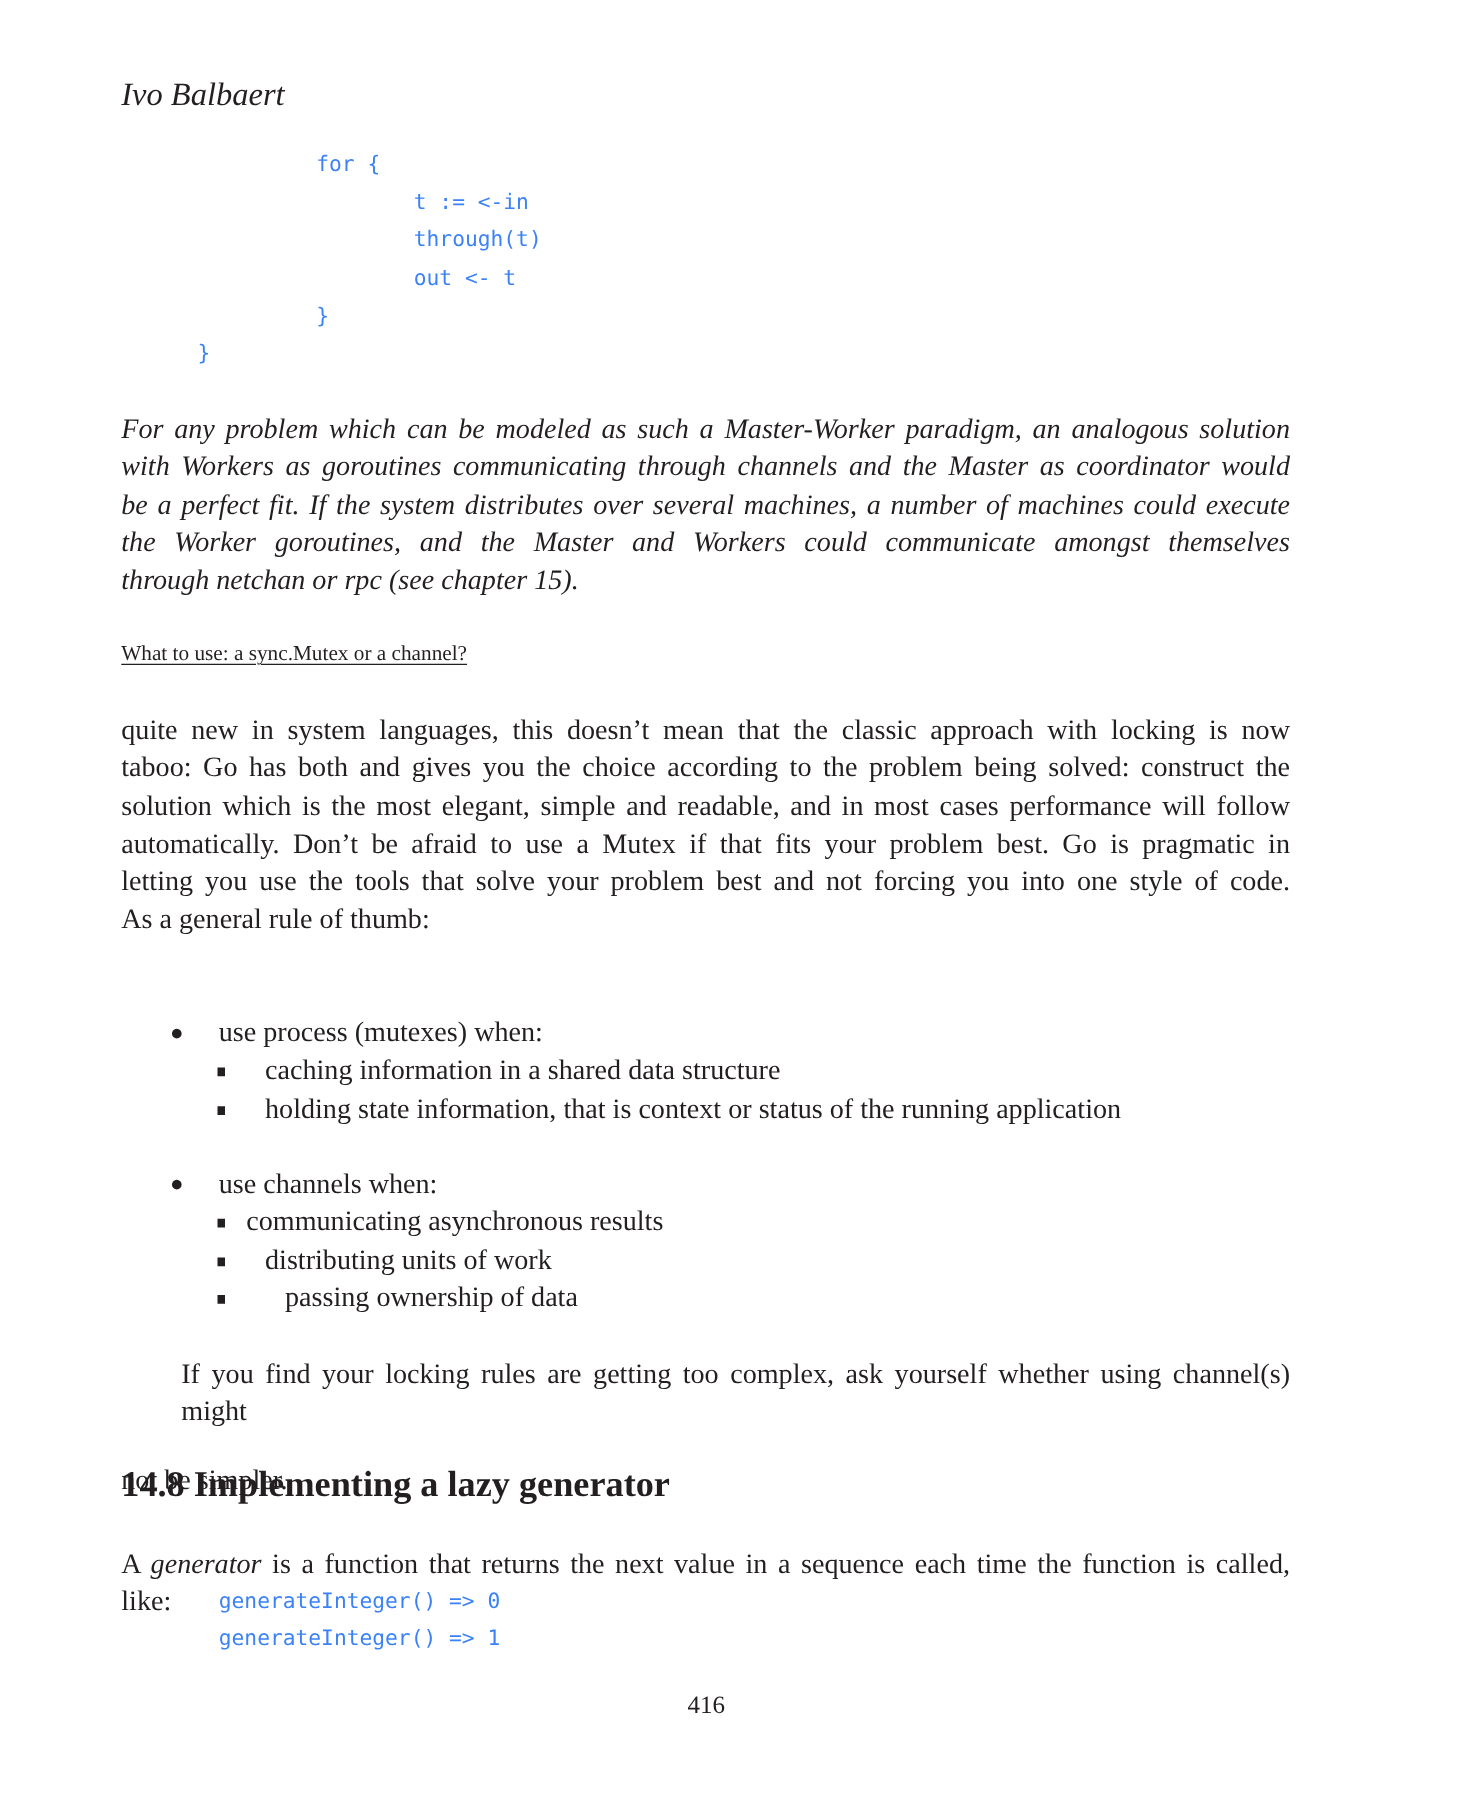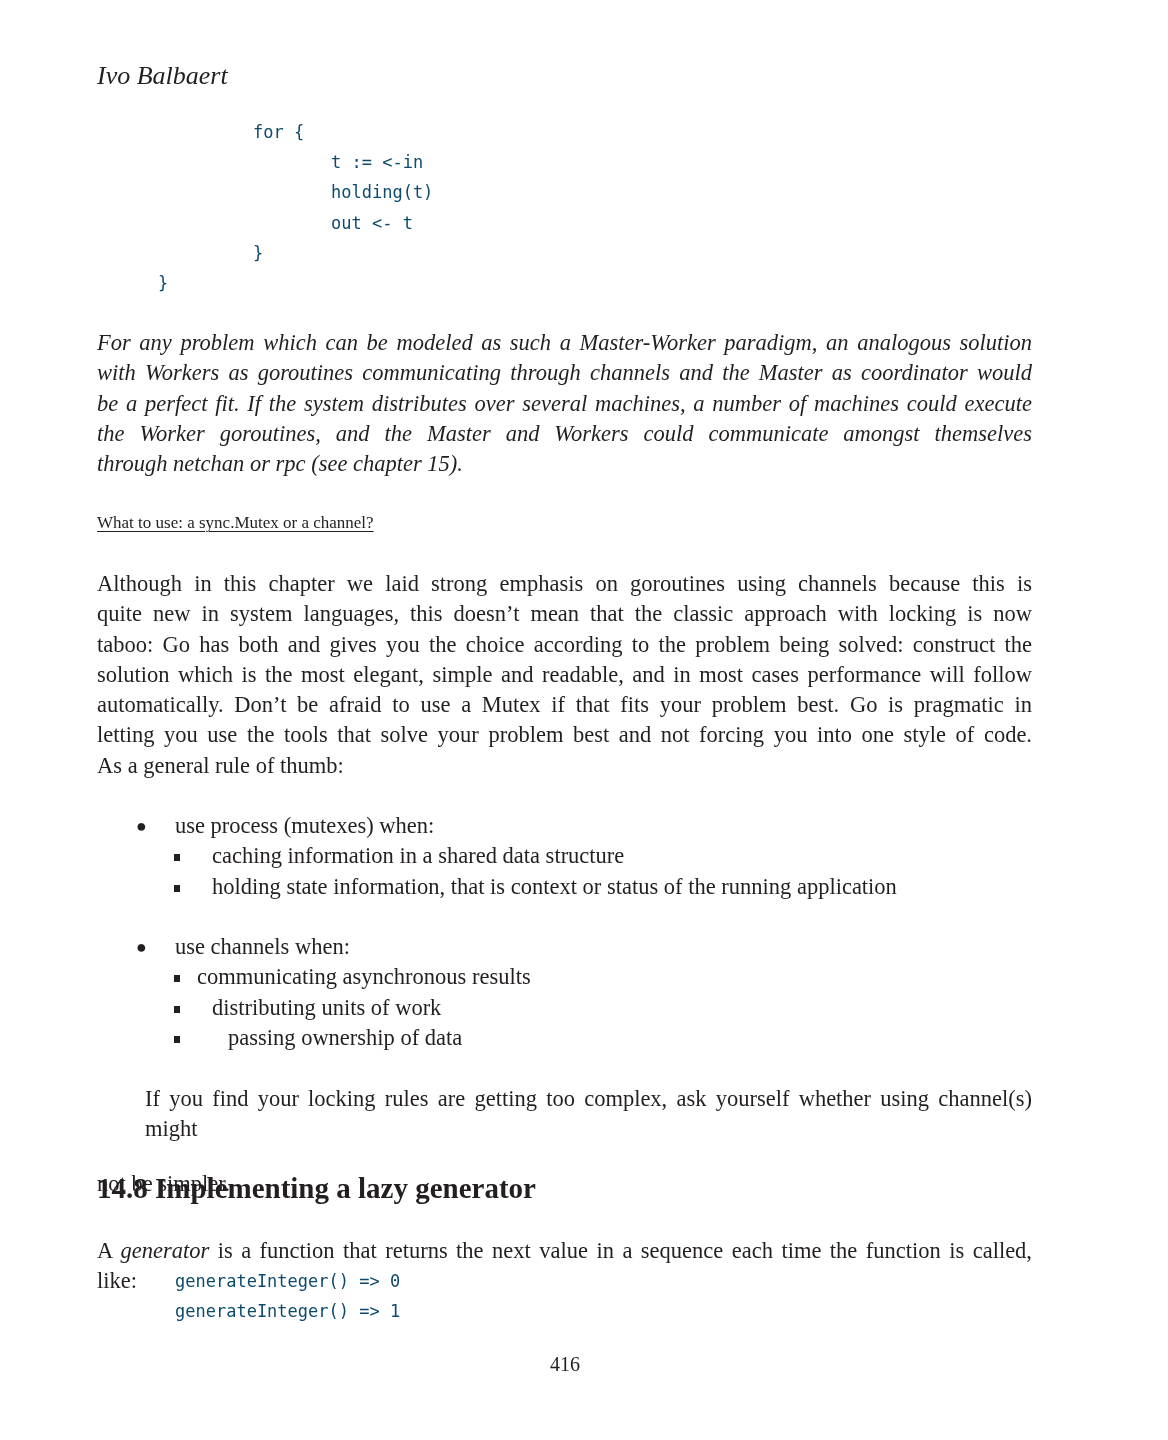--- a/index.html
+++ b/index.html
@@ -32,7 +32,7 @@
     .code {
       font-family: "DejaVu Sans Mono", "Liberation Mono", monospace;
       font-size: 17px;
-      color: #0c4a6e;
+      color: #3b82f6;
       white-space: pre;
     }
     .code-line {

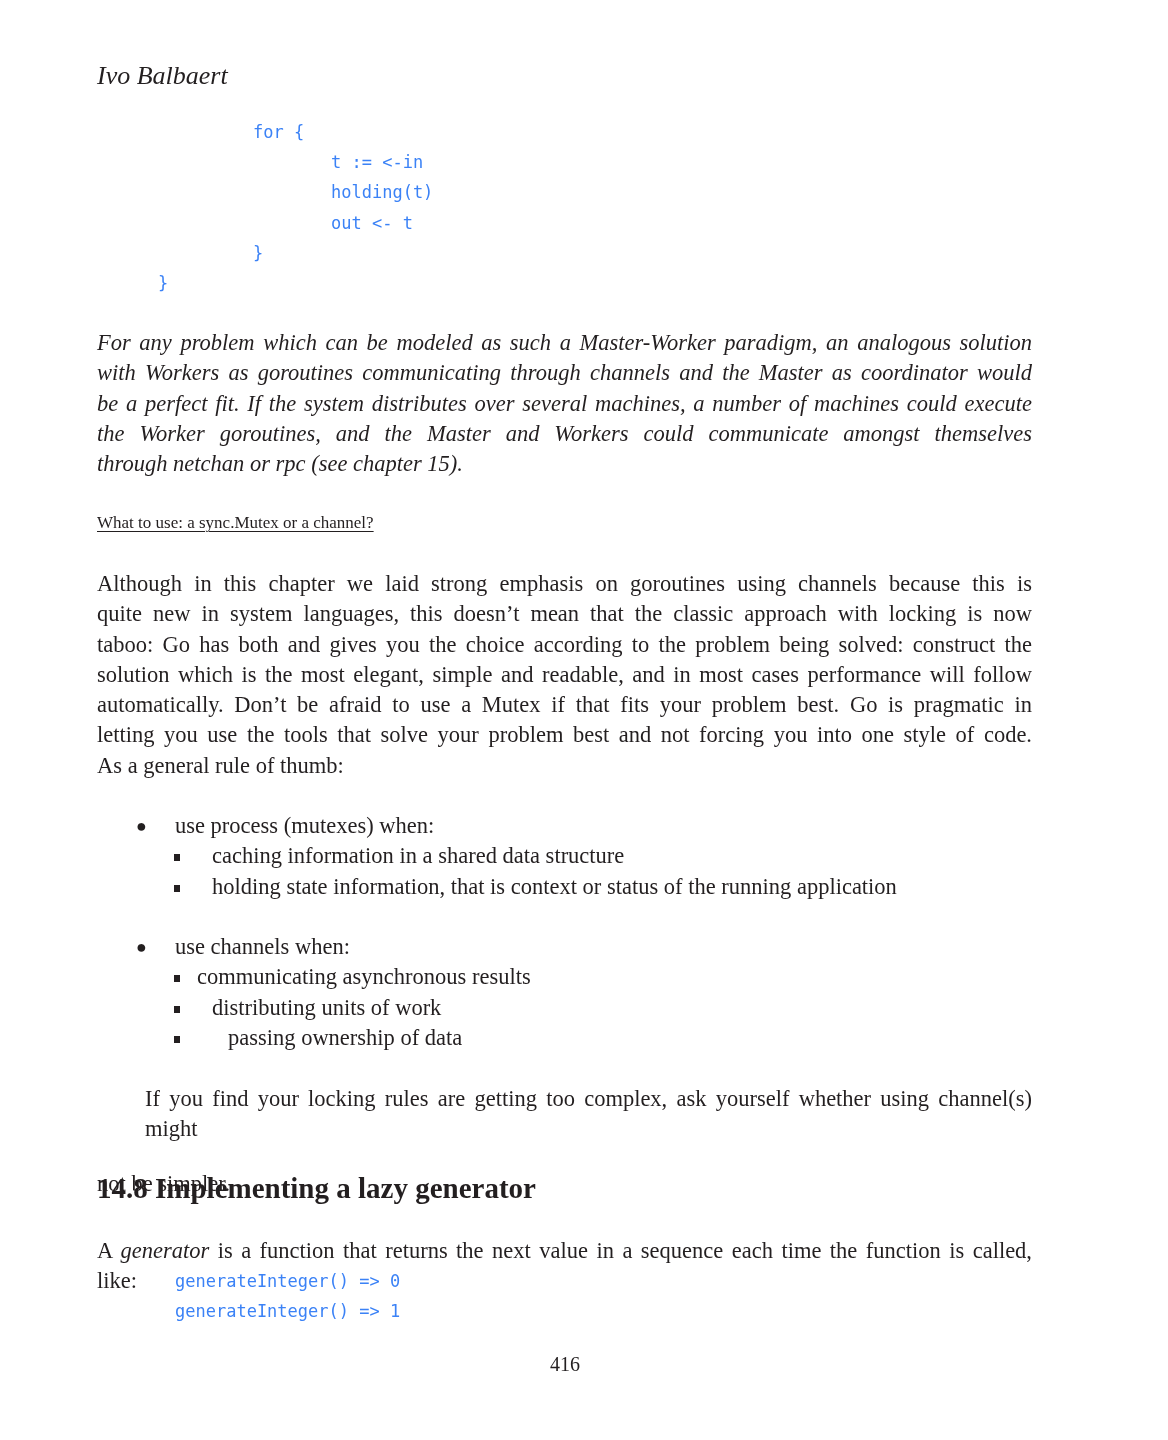--- a/index.html
+++ b/index.html
@@ -123,7 +123,7 @@
   <div>
     <div class="code code-line" style="left:156px; top:117px;">for {</div>
     <div class="code code-line" style="left:234px; top:147px;">t := &lt;-in</div>
-    <div class="code code-line" style="left:234px; top:177px;">holding(t)</div>
+    <div class="code code-line" style="left:234px; top:177px;">through(t)</div>
     <div class="code code-line" style="left:234px; top:208px;">out &lt;- t</div>
     <div class="code code-line" style="left:156px; top:238px;">}</div>
     <div class="code code-line" style="left:61px; top:268px;">}</div>

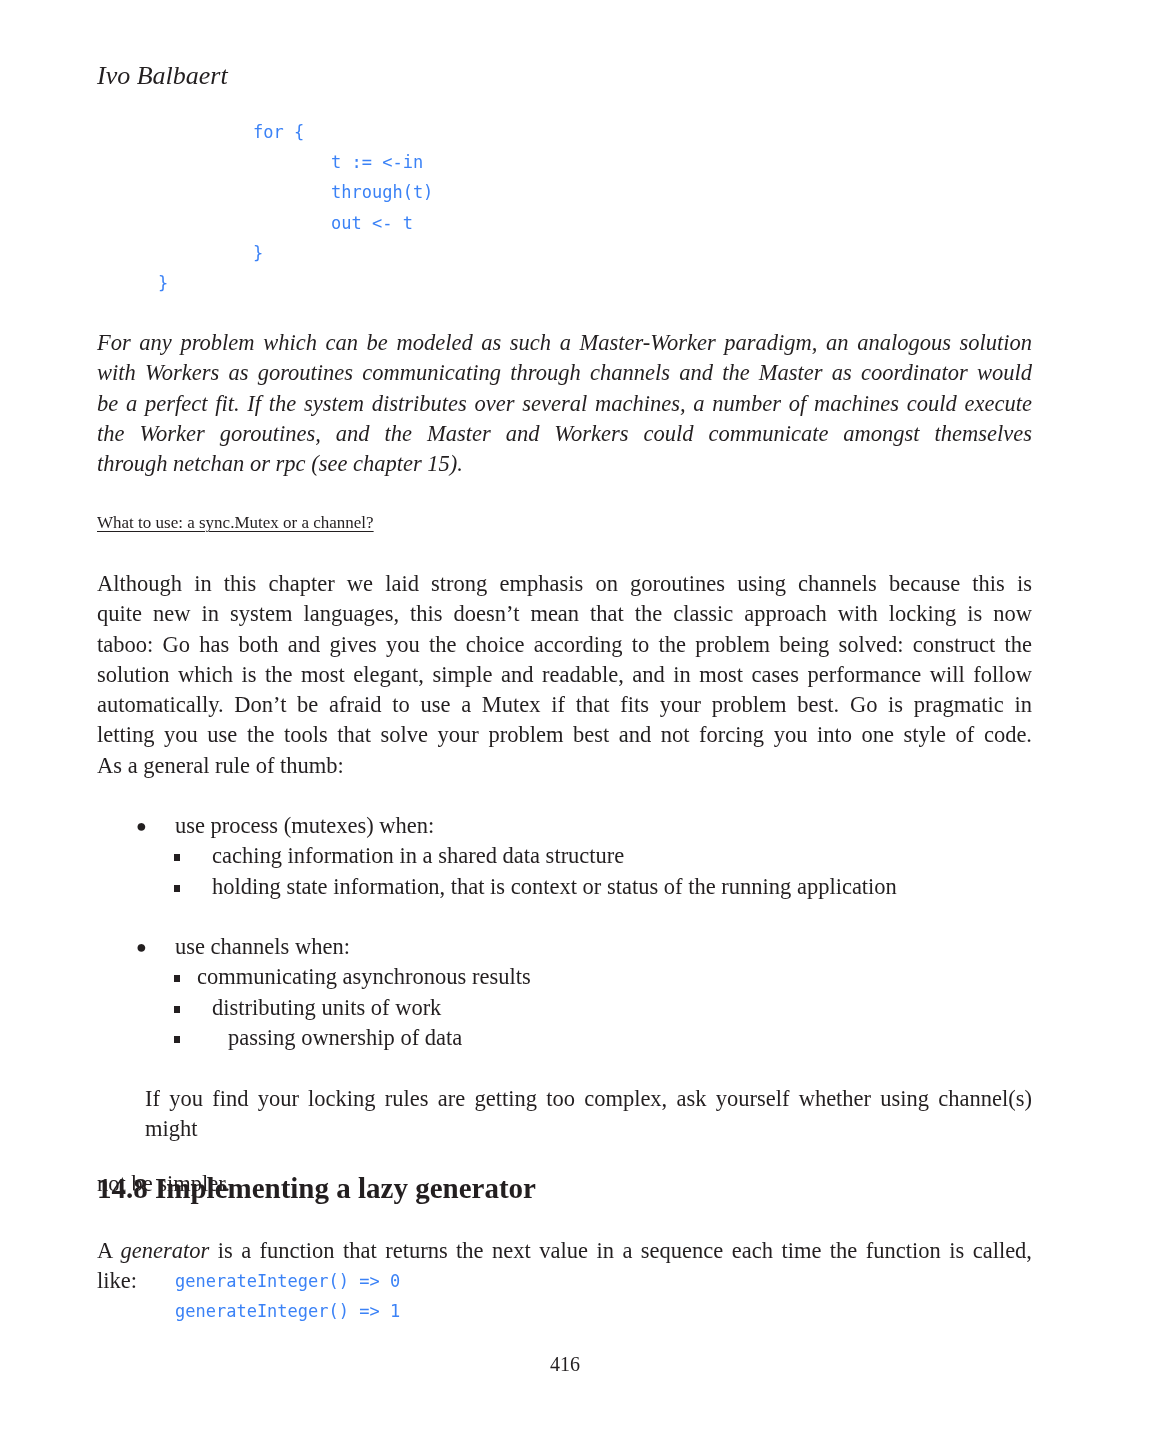--- a/index.html
+++ b/index.html
@@ -140,7 +140,6 @@
   <div class="subheading">What to use: a sync.Mutex or a channel?</div>
 
   <div class="para" style="top:569px;">
-    <div style="text-align-last:justify;">Although in this chapter we laid strong emphasis on goroutines using channels because this is</div>
     <div style="text-align-last:justify;">quite new in system languages, this doesn’t mean that the classic approach with locking is now</div>
     <div style="text-align-last:justify;">taboo: Go has both and gives you the choice according to the problem being solved: construct the</div>
     <div style="text-align-last:justify;">solution which is the most elegant, simple and readable, and in most cases performance will follow</div>

